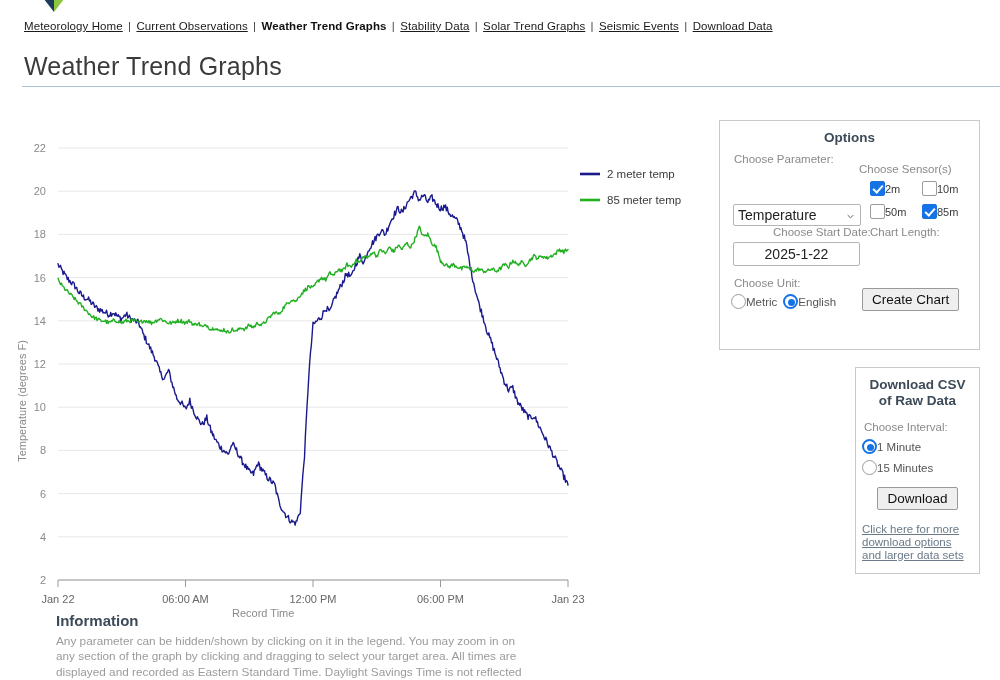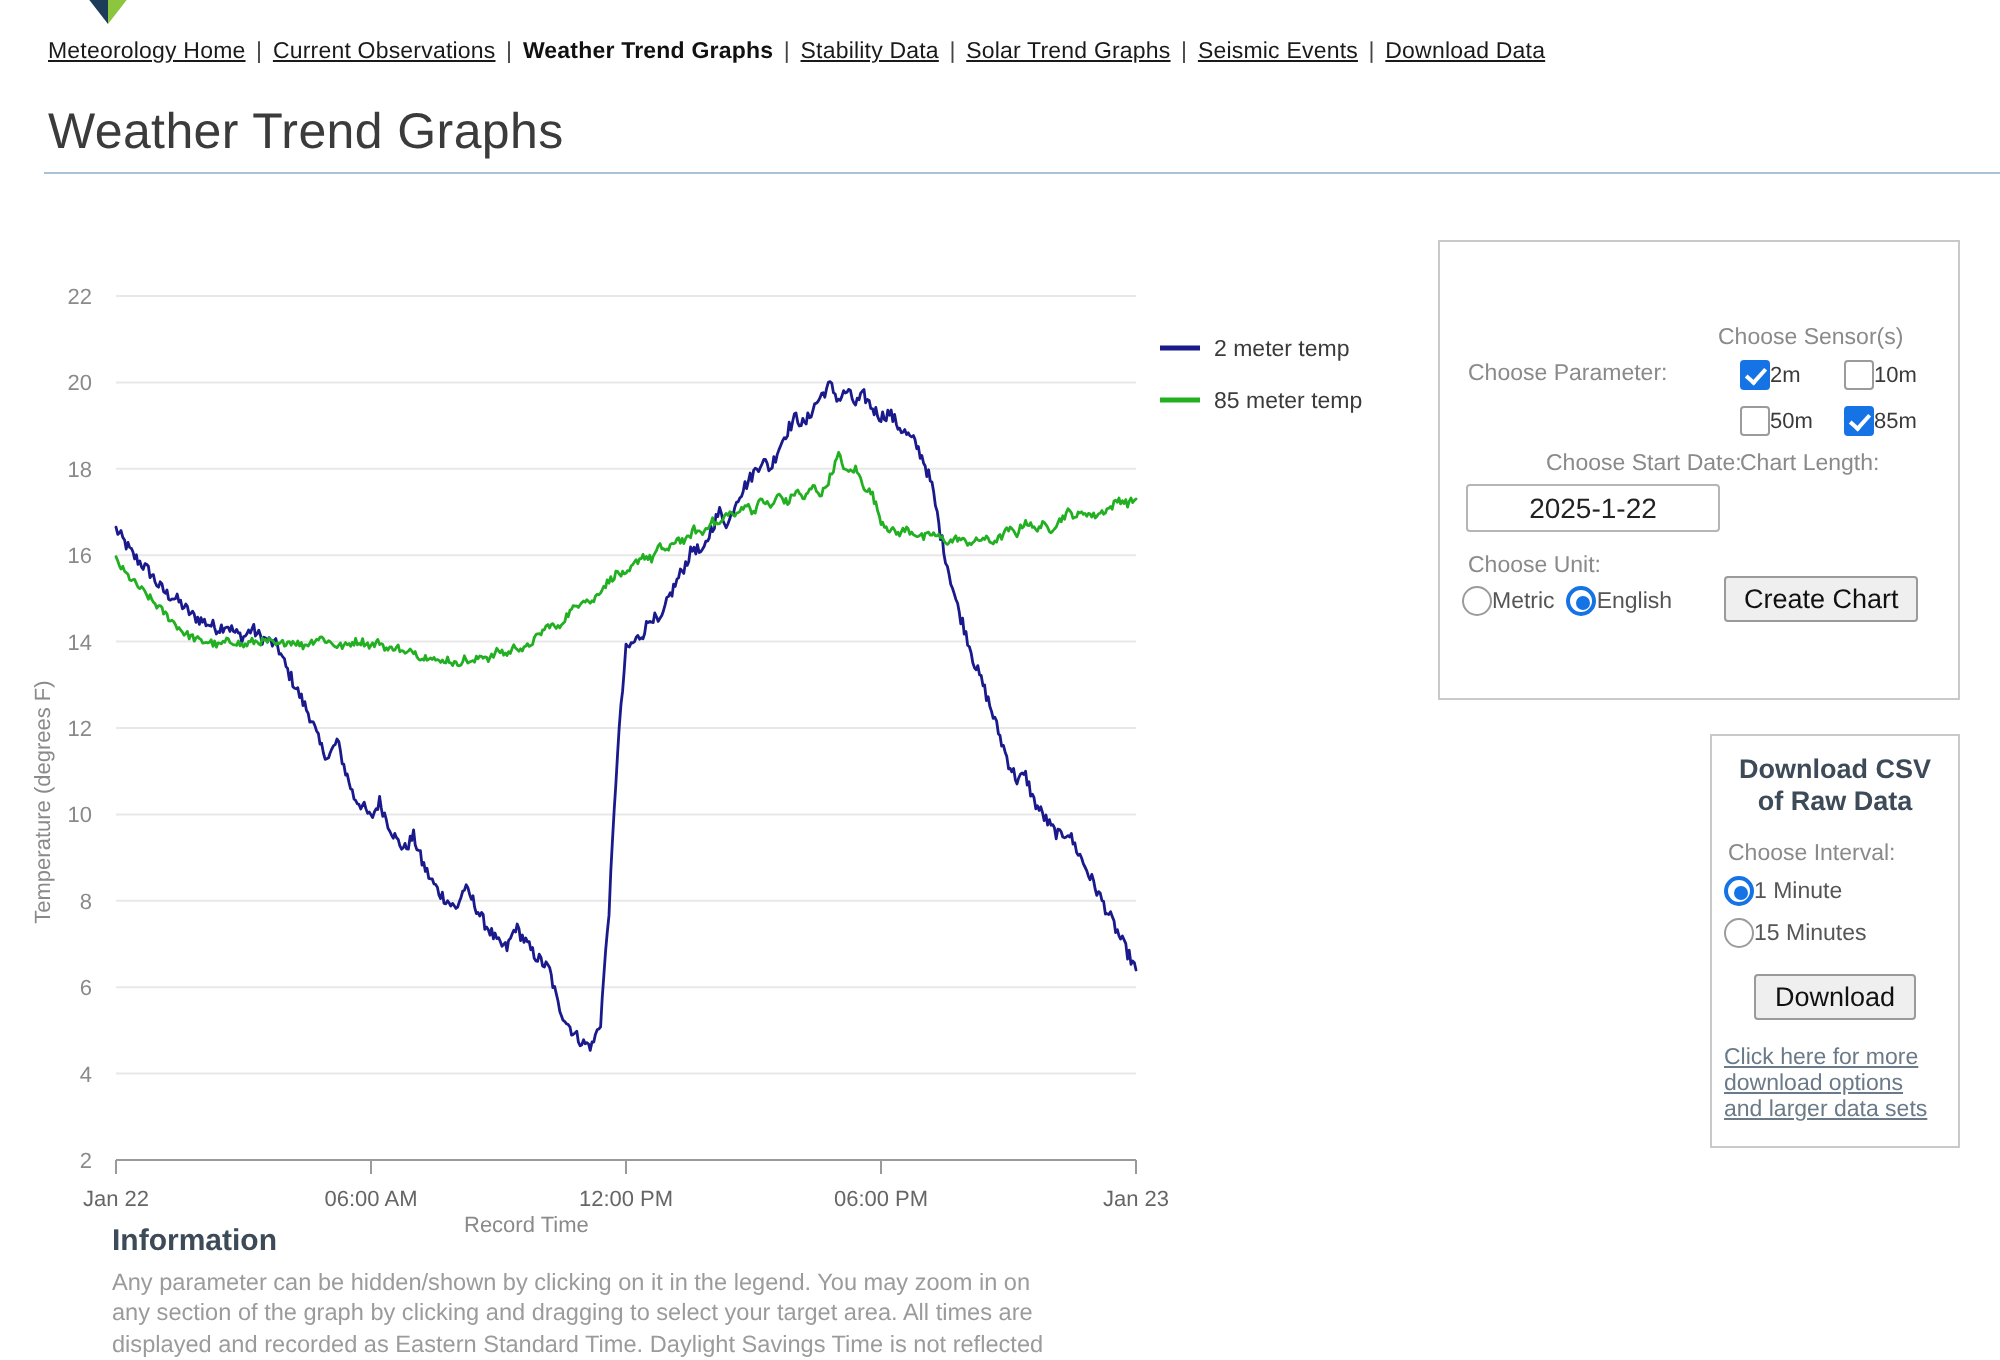--- a/index.html
+++ b/index.html
@@ -222,6 +222,7 @@
 
   <div class="panel" id="options-panel">
     <div class="opt-grid">
+      <div class="panel-title">Options</div>
 
       <div class="abs fld-label" style="left:14px; top:60px;">Choose Parameter:</div>
 

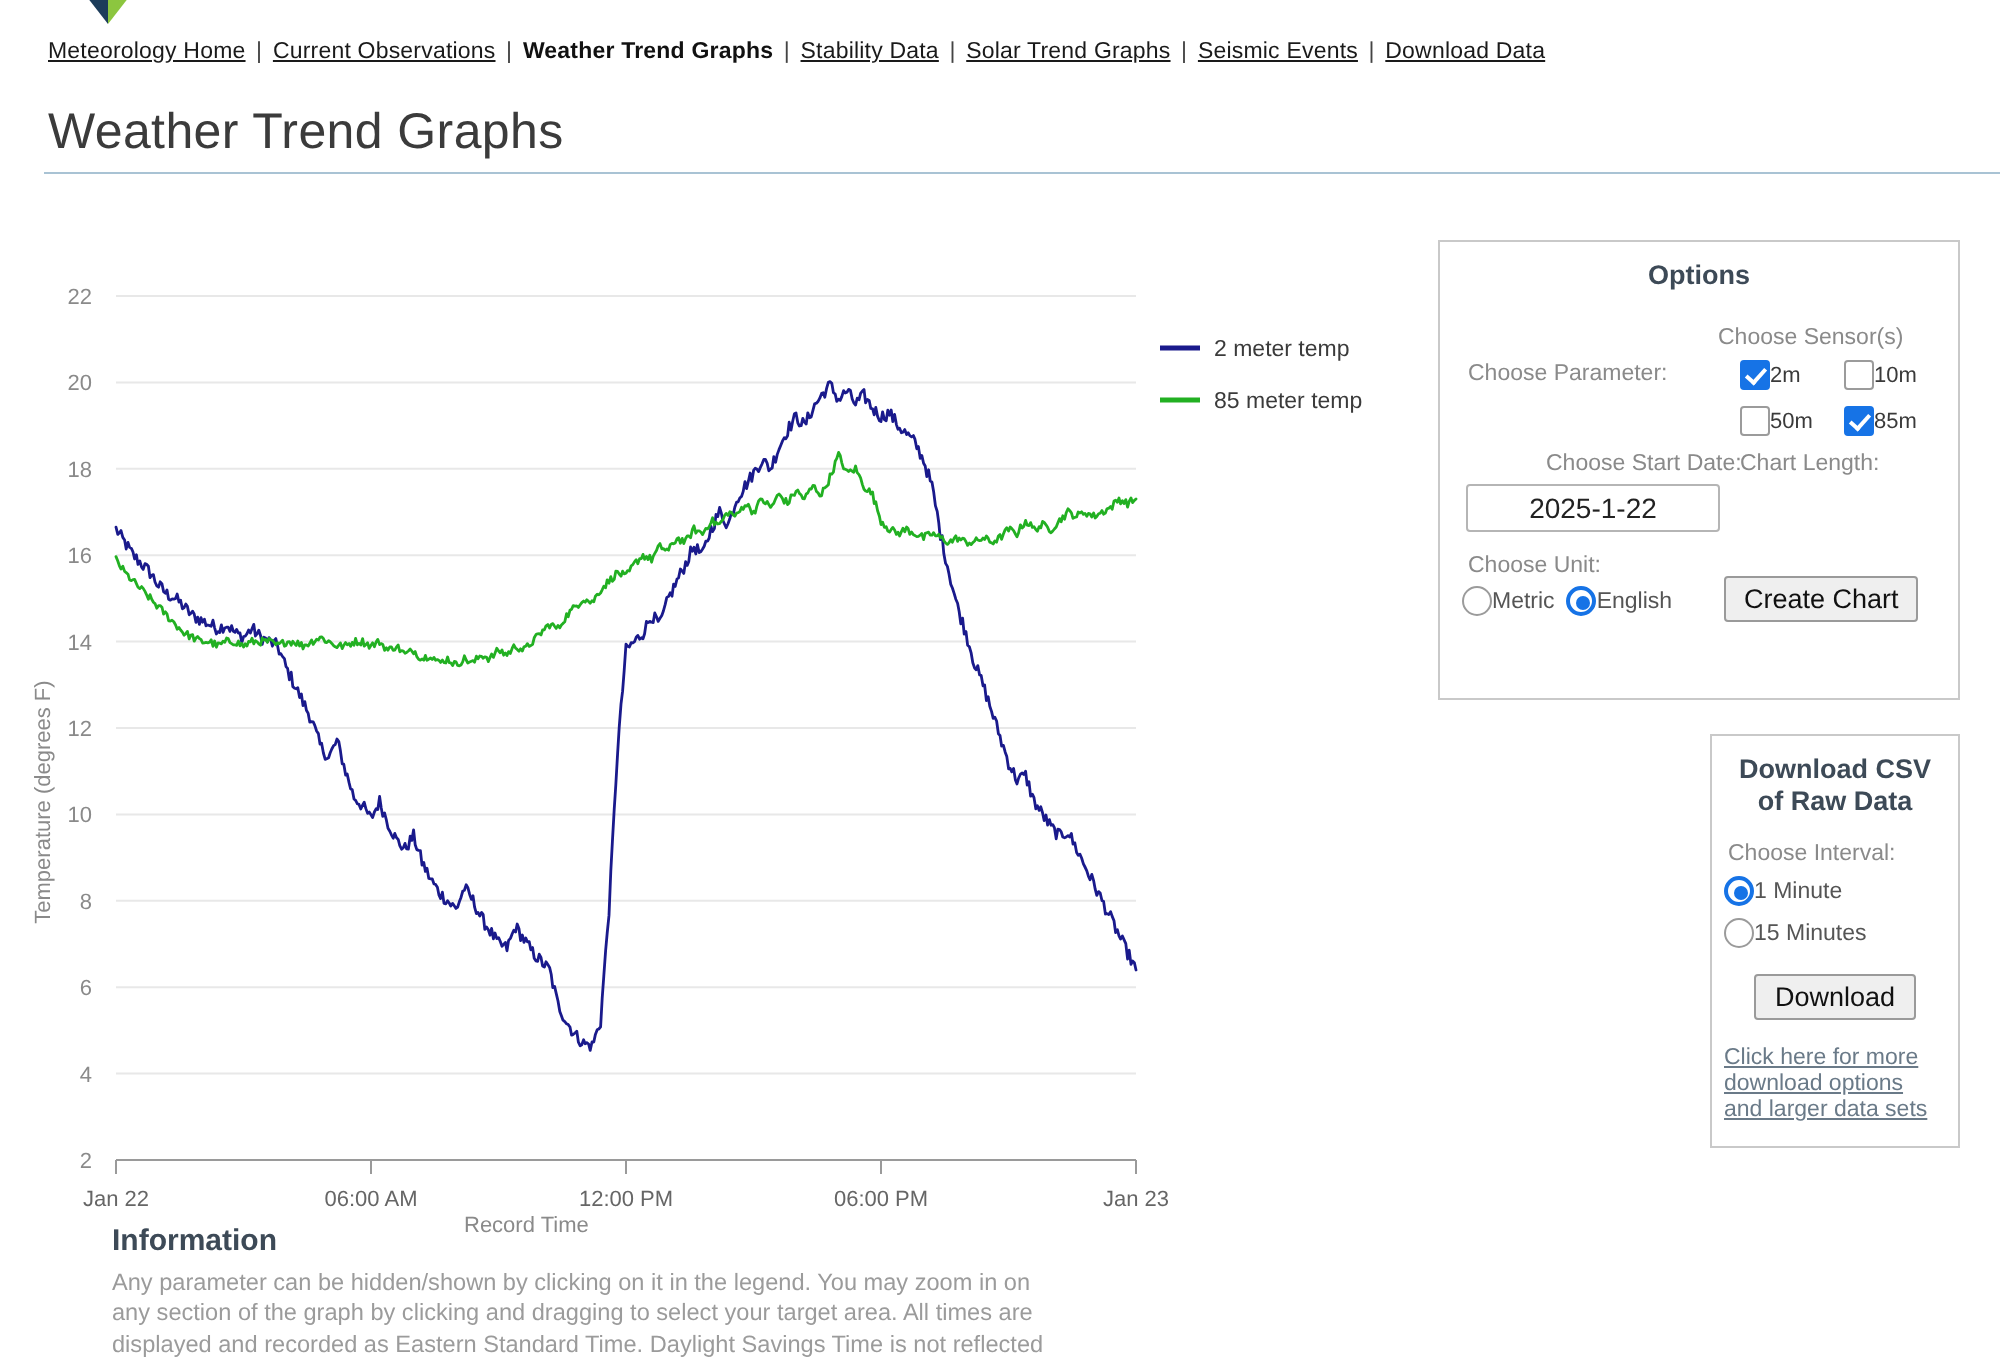--- a/index.html
+++ b/index.html
@@ -224,7 +224,7 @@
     <div class="opt-grid">
       <div class="panel-title">Options</div>
 
-      <div class="abs fld-label" style="left:14px; top:60px;">Choose Parameter:</div>
+      <div class="abs fld-label" style="left:14px; top:32px;">Choose Parameter:</div>
 
       <div class="abs fld-label" style="left:139px; top:42px;">Choose Sensor(s)</div>
       <div class="abs" style="left:150px; top:58px; width:104px;" id="sensor-box"><span style="display: inline-block; width: 52px; margin-bottom: 5px;"><span class="cb checked"></span><span class="cb-label">2m</span></span><span style="display: inline-block; width: 52px; margin-bottom: 5px;"><span class="cb"></span><span class="cb-label">10m</span></span><span style="display: inline-block; width: 52px; margin-bottom: 5px;"><span class="cb"></span><span class="cb-label">50m</span></span><span style="display: inline-block; width: 52px; margin-bottom: 5px;"><span class="cb checked"></span><span class="cb-label">85m</span></span></div>

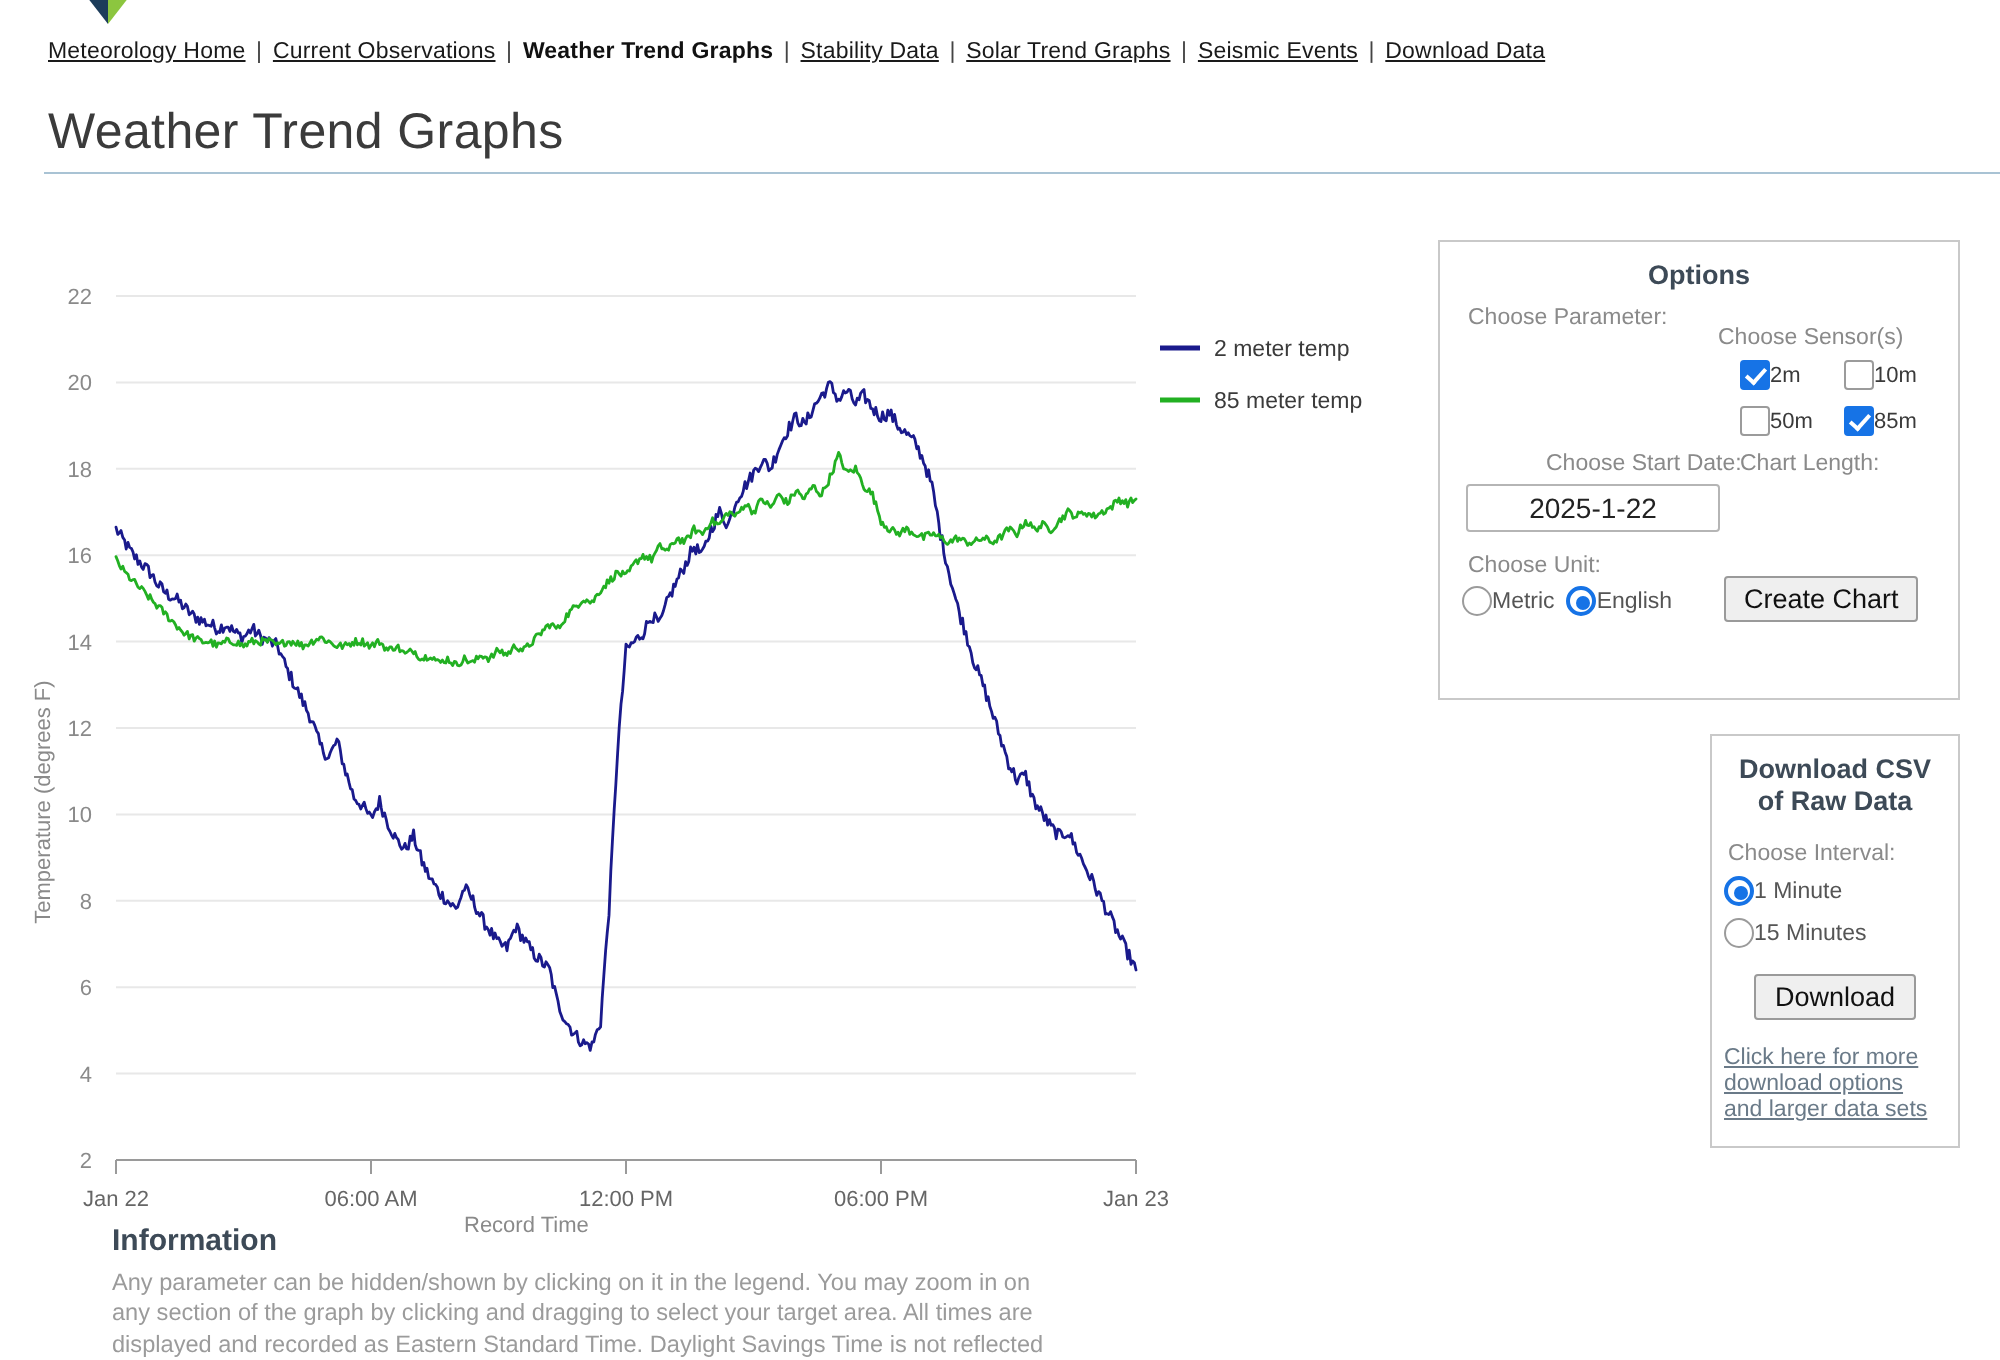--- a/index.html
+++ b/index.html
@@ -225,6 +225,12 @@
       <div class="panel-title">Options</div>
 
       <div class="abs fld-label" style="left:14px; top:32px;">Choose Parameter:</div>
+      <div class="abs sel-wrap" style="left:13px; top:58px;">
+        <select class="styled" style="width:128px;" id="param-select"><option value="Temperature">Temperature</option></select>
+        <svg class="chev" viewBox="0 0 10 10">
+          <path d="M1 3 L5 7 L9 3" stroke="#555" stroke-width="1.3" fill="none"></path>
+        </svg>
+      </div>
 
       <div class="abs fld-label" style="left:139px; top:42px;">Choose Sensor(s)</div>
       <div class="abs" style="left:150px; top:58px; width:104px;" id="sensor-box"><span style="display: inline-block; width: 52px; margin-bottom: 5px;"><span class="cb checked"></span><span class="cb-label">2m</span></span><span style="display: inline-block; width: 52px; margin-bottom: 5px;"><span class="cb"></span><span class="cb-label">10m</span></span><span style="display: inline-block; width: 52px; margin-bottom: 5px;"><span class="cb"></span><span class="cb-label">50m</span></span><span style="display: inline-block; width: 52px; margin-bottom: 5px;"><span class="cb checked"></span><span class="cb-label">85m</span></span></div>

